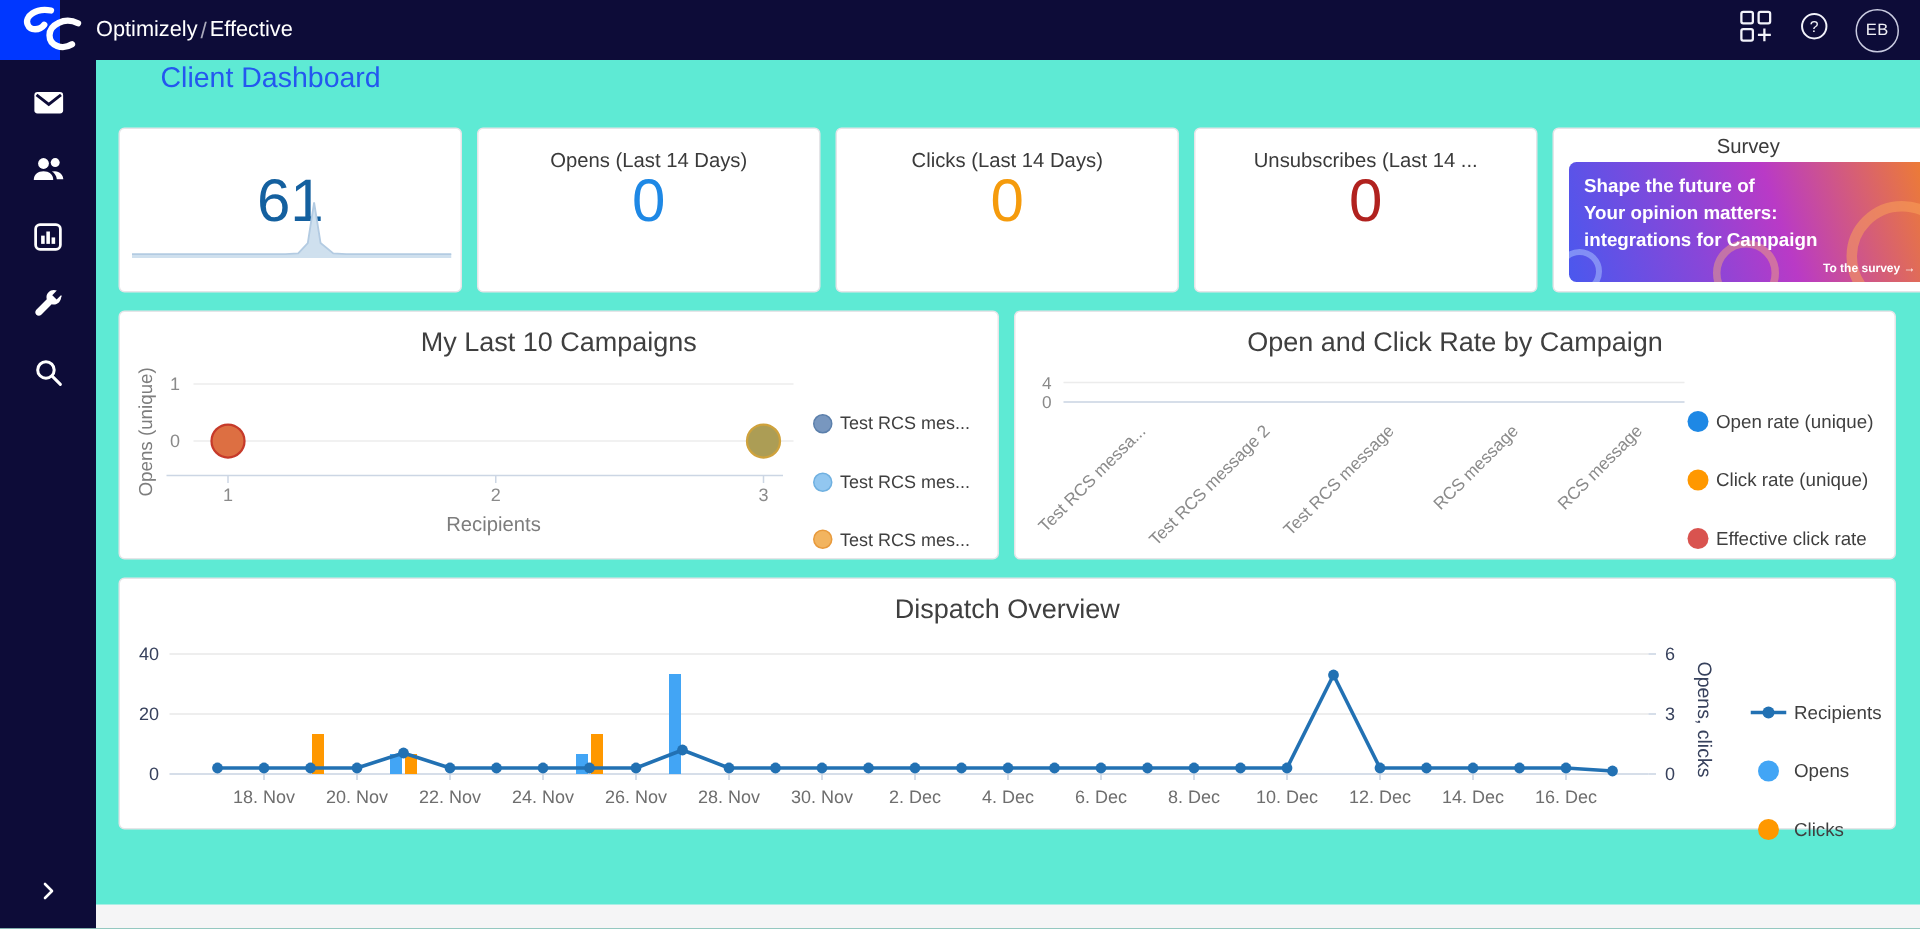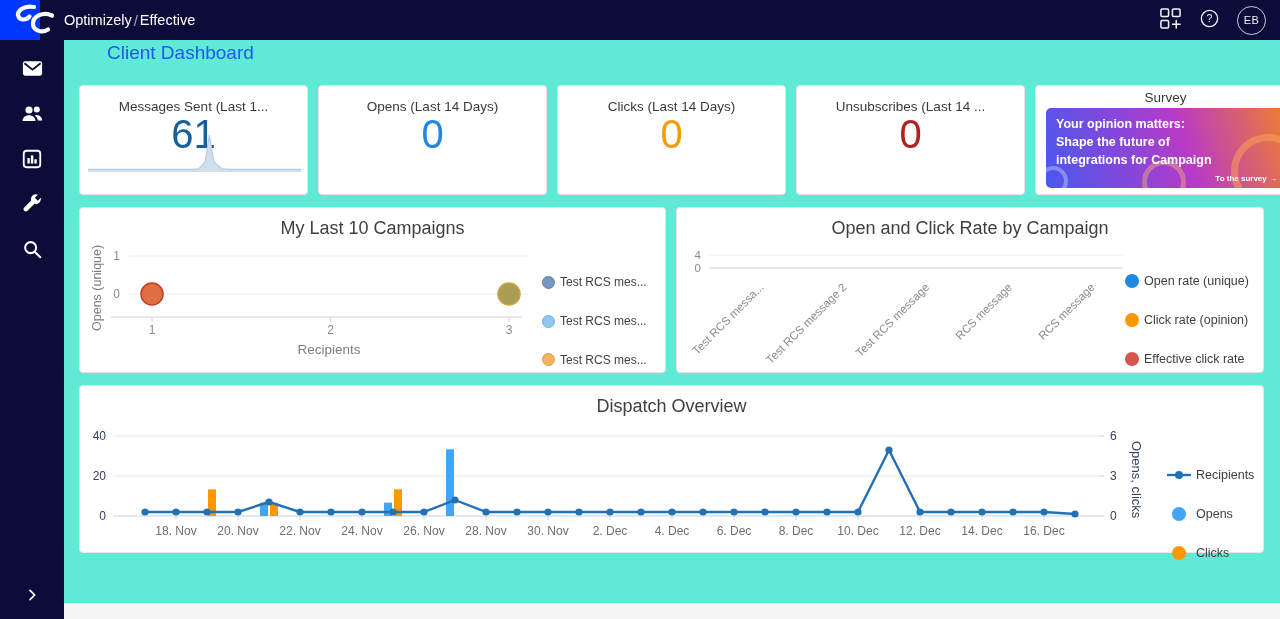--- a/index.html
+++ b/index.html
@@ -163,7 +163,6 @@
     <div class="page-title">Client Dashboard</div>
 
     <div class="card kpi-card" style="left:15px">
-      <div class="kpi-label">Messages Sent (Last 1...</div>
       <div class="kpi-value" style="color: rgb(20, 96, 159);">61</div>
       <svg id="sparkline" width="213" height="42">
           <path d="M0,40 L0.0,37.4 L102.2,37.4 L110.8,36.9 L117.2,30.0 L121.4,3.0 L125.7,30.0 L134.2,36.9 L142.7,37.4 L213.0,37.4 L213,40 Z" fill="#cfe0ee"></path>

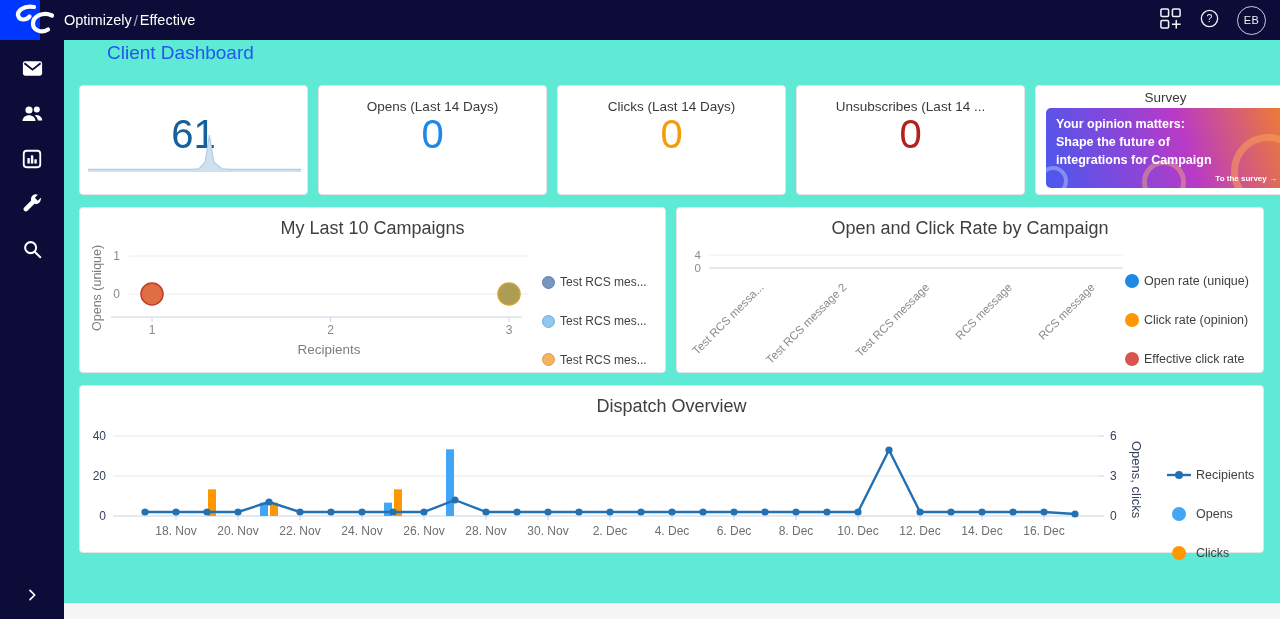--- a/index.html
+++ b/index.html
@@ -189,8 +189,8 @@
         <div class="ring r2"></div>
         <div class="ring r3"></div>
         <div class="survey-msg">
+          <div>Shape the future of</div>
           <div>Your opinion matters:</div>
-          <div>Shape the future of</div>
           <div>integrations for Campaign</div>
         </div>
         <div class="survey-link">To the survey →</div>

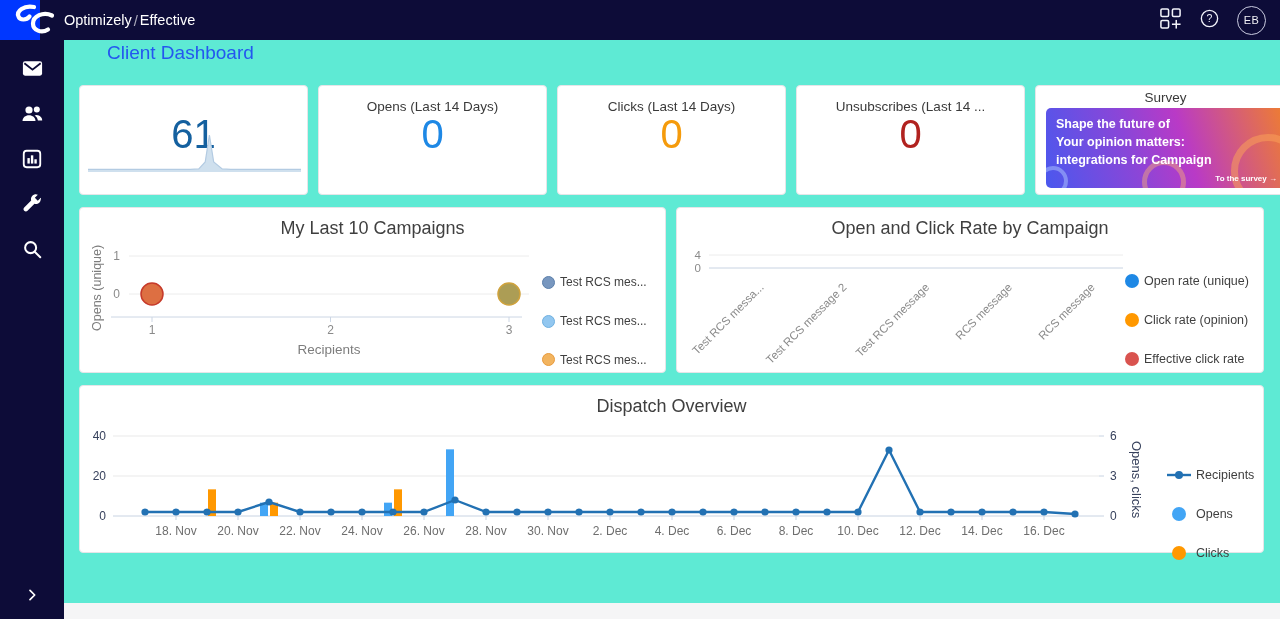--- a/index.html
+++ b/index.html
@@ -260,7 +260,7 @@
           </div>
           <div class="legend-item">
             <span class="ldot2" style="background: rgb(255, 152, 0);"></span>
-            <span class="lbl" style="font-size: 12.5px;">Click rate (opinion)</span>
+            <span class="lbl" style="font-size: 12.5px;">Click rate (unique)</span>
           </div>
           <div class="legend-item">
             <span class="ldot2" style="background: rgb(217, 83, 79);"></span>

